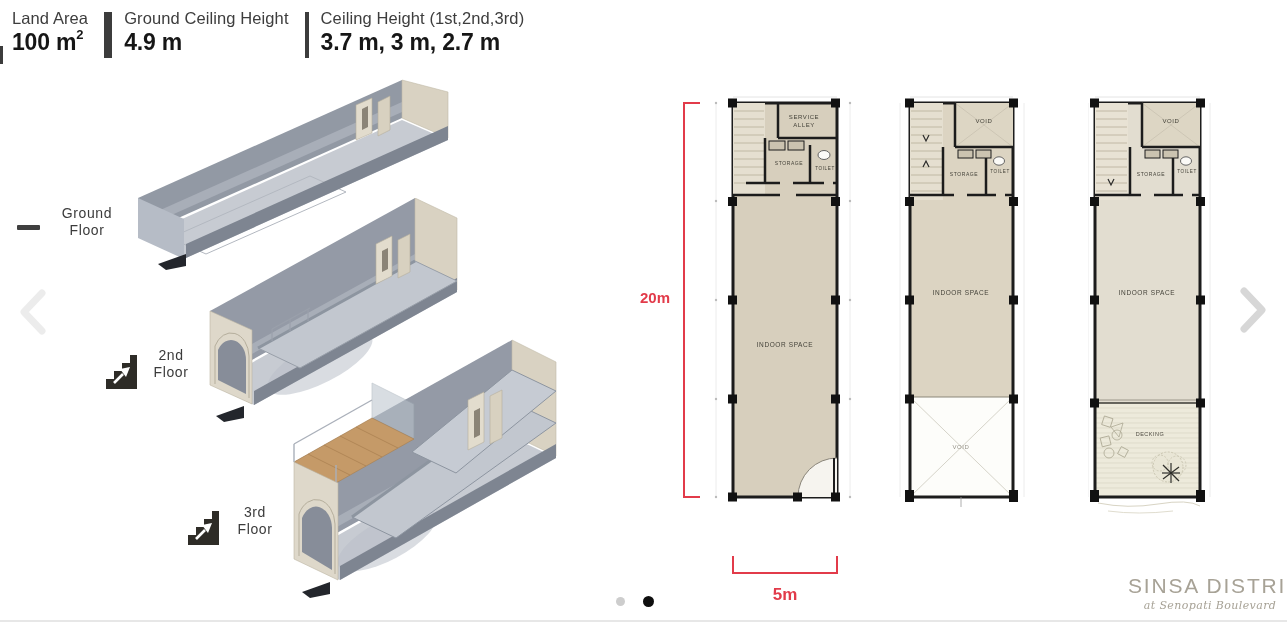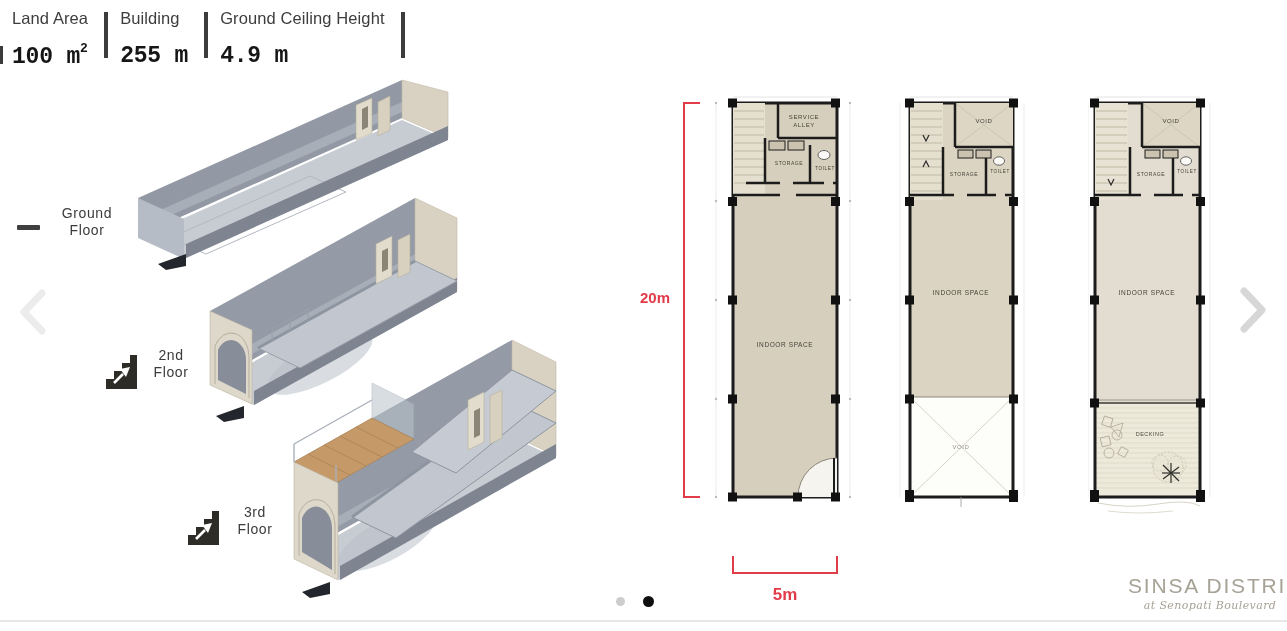--- a/index.html
+++ b/index.html
@@ -51,10 +51,6 @@
       <div class="spec-value"><span>100 m</span><sup>2</sup></div>
     </div>
     <div class="spec-divider"></div>
-    <div class="spec-block">
-      <div class="spec-label">Building</div>
-      <div class="spec-value">255 m</div>
-    </div>
     <div class="spec-divider"></div>
     <div class="spec-block">
       <div class="spec-label">Ground Ceiling Height</div>

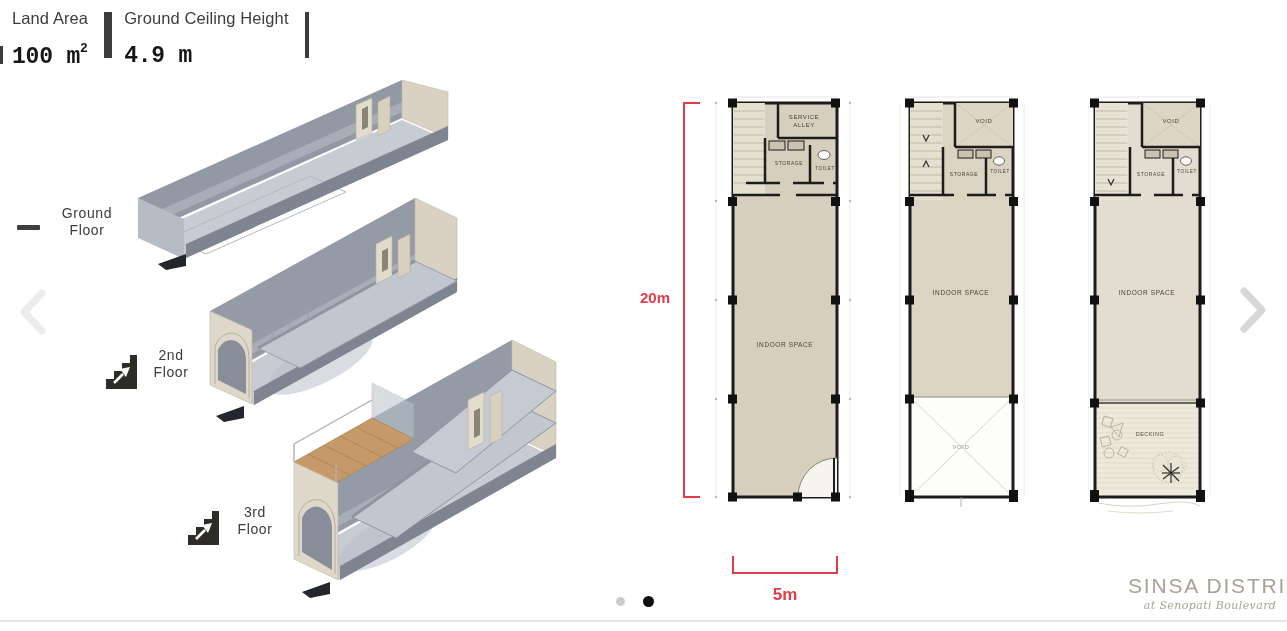--- a/index.html
+++ b/index.html
@@ -57,6 +57,10 @@
       <div class="spec-value">4.9 m</div>
     </div>
     <div class="spec-divider"></div>
+    <div class="spec-block">
+      <div class="spec-label">Ceiling Height (1st,2nd,3rd)</div>
+      <div class="spec-value">3.7 m, 3 m, 2.7 m</div>
+    </div>
   </div>
 
   <svg style="left:110px;top:78px" width="350" height="192" viewBox="0 0 350 192">

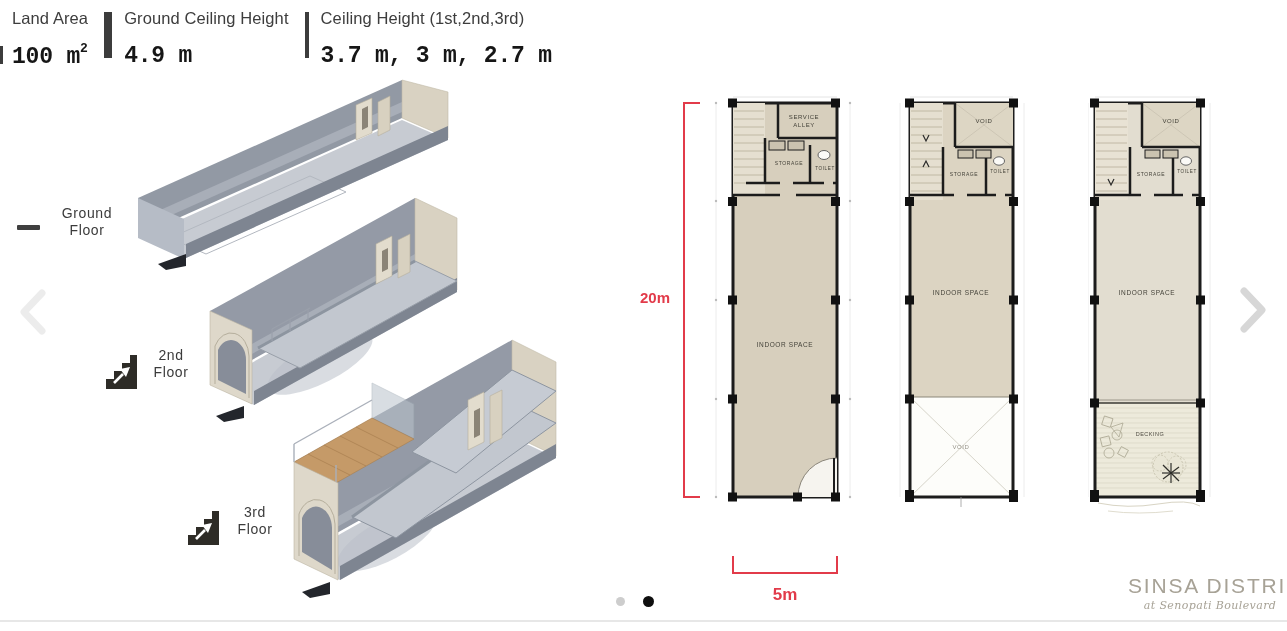--- a/index.html
+++ b/index.html
@@ -11,7 +11,7 @@
   .spec-block { padding:0 16px 0 12px; }
   .spec-block:first-child { padding-left:4px; }
   .spec-label { font-size:16.5px; color:#3d3d3d; letter-spacing:.1px; }
-  .spec-value { font-size:23px; font-weight:bold; color:#161616; margin-top:15px; letter-spacing:-.2px;font-family:Liberation Mono, monospace; }
+  .spec-value { font-size:23px; font-weight:bold; color:#161616; margin-top:1px; letter-spacing:-.2px; }
   .spec-value sup { font-size:13px; position:relative; top:-2px; }
   .spec-divider { width:4px; height:46px; background:#3c3c3c; margin-top:3px; flex:none; }
   .edge-nub { position:absolute; left:0; top:46px; width:3px; height:18px; background:#3c3c3c; }

